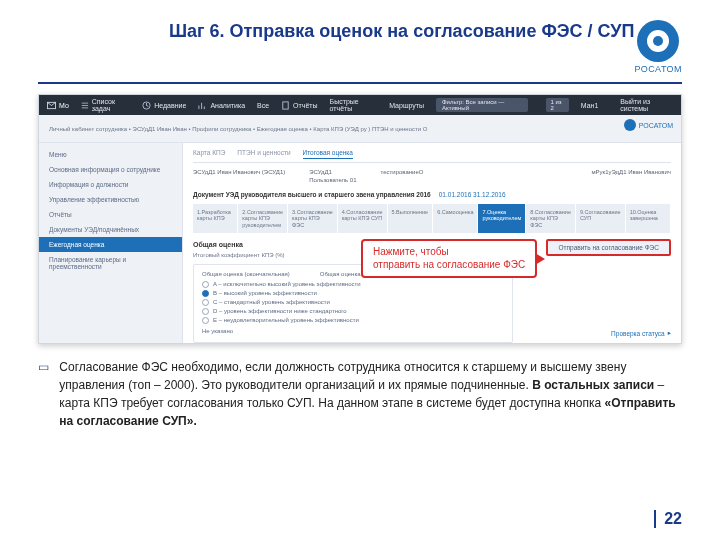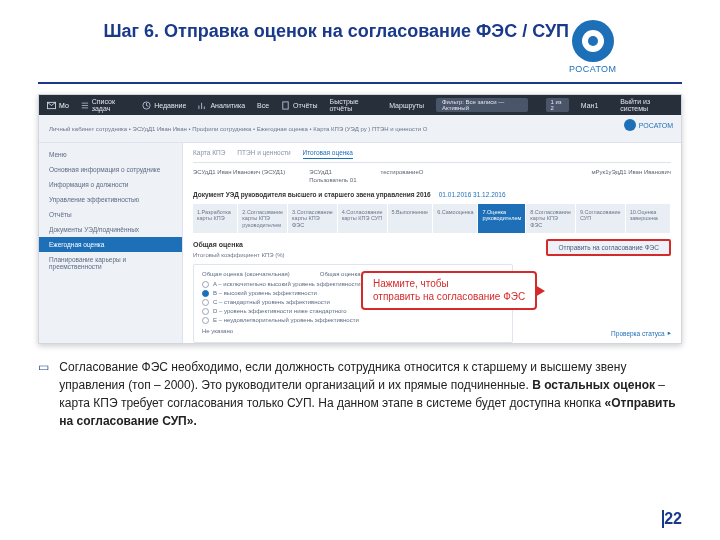--- a/index.html
+++ b/index.html
@@ -5,7 +5,7 @@
   * { box-sizing: border-box; margin: 0; padding: 0; }
   html, body { width: 720px; height: 540px; font-family: Arial, Helvetica, sans-serif; background: #fff; color: #222; overflow: hidden; }
   .slide { position: relative; width: 720px; height: 540px; padding: 20px 38px 18px 38px; }
-  .title-row { display: flex; justify-content: center; align-items: flex-start; }
+  .title-row { display: flex; justify-content: flex-end; align-items: flex-start; }
   .slide-title { color: #19398a; font-size: 18px; font-weight: bold; line-height: 1.3; max-width: 520px; }
   .logo { display: flex; flex-direction: column; align-items: center; gap: 2px; }
   .logo .circle { width: 42px; height: 42px; border-radius: 50%; background: #1d6fb8; position: relative; }

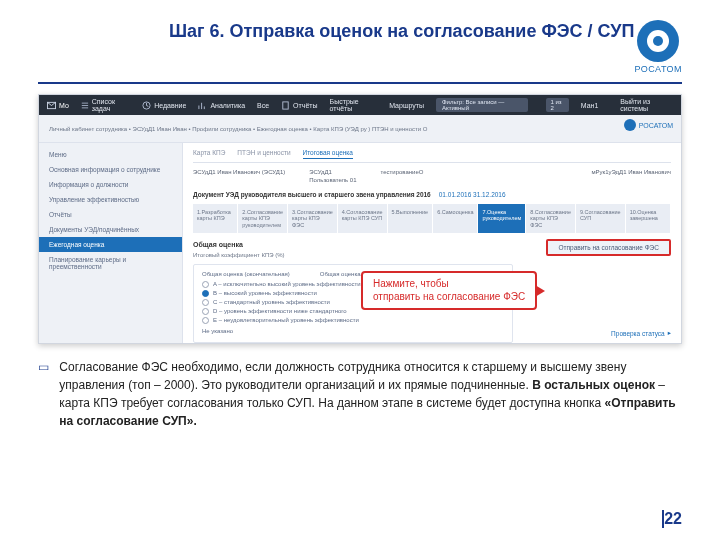--- a/index.html
+++ b/index.html
@@ -190,7 +190,7 @@
 
         <div class="btn-send">Отправить на согласование ФЭС</div>
 
-        <div class="callout" style="white-space:pre-line;margin-top:32px;">Нажмите, чтобы
+        <div class="callout" style="white-space:pre-line;">Нажмите, чтобы
 отправить на согласование ФЭС</div>
 
         <div class="eval-box">

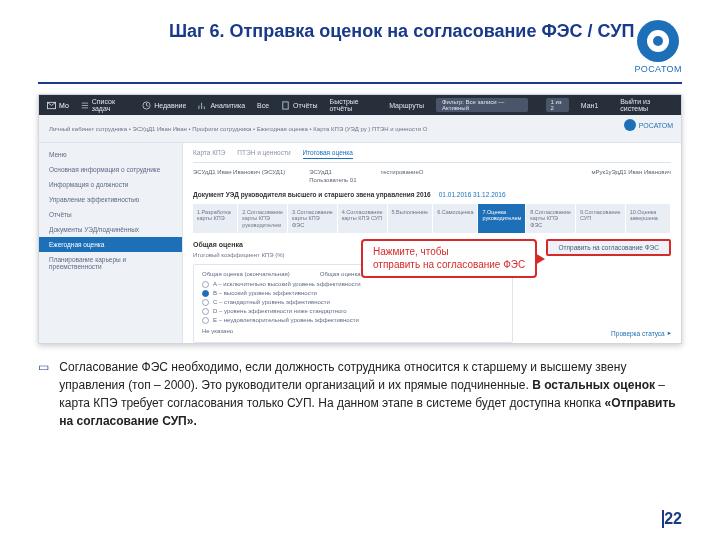--- a/index.html
+++ b/index.html
@@ -235,7 +235,7 @@
     <span class="mark">▭</span>
     <p>
       <span>Согласование ФЭС необходимо, если должность сотрудника относится к старшему и высшему звену управления (топ – 2000). Это руководители организаций и их прямые подчиненные.      </span>
-      <b>В остальных оценок</b>
+      <b>В остальных записи</b>
       <span> – карта КПЭ требует согласования только СУП. На данном этапе в системе будет доступна кнопка </span>
       <b>«Отправить на согласование СУП».</b>
     </p>

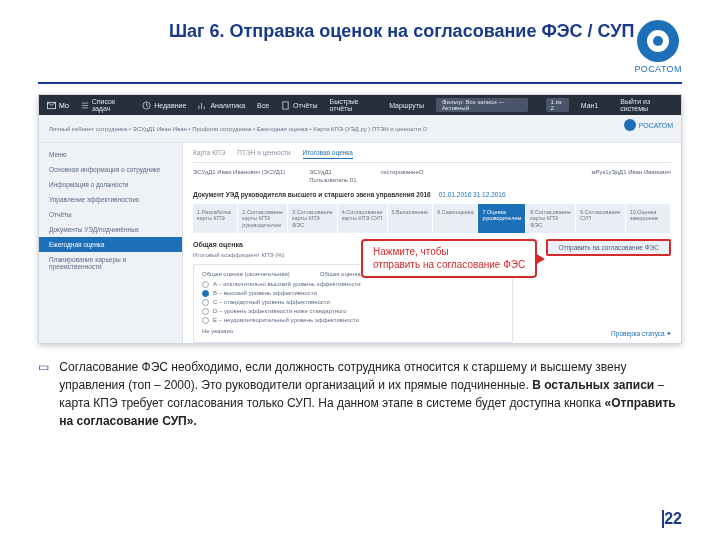--- a/index.html
+++ b/index.html
@@ -53,7 +53,7 @@
   .status-check { position:absolute; right:10px; bottom:8px; font-size:6.5px; color:#1d6fb8; display:flex; align-items:center; gap:3px;}
   .footnote { margin-top: 14px; font-size: 12px; line-height: 1.5; display:flex; gap:10px; }
   .footnote .mark { color:#19398a; font-size:12px; }
-  .pagenum { position: absolute; right: 38px; bottom: 12px; color: #19398a; font-weight: bold; font-size: 16px; border-left: 2px solid #19398a; }
+  .pagenum { position: absolute; right: 38px; bottom: 12px; color: #19398a; font-weight: bold; font-size: 16px; border-left: 2px solid #19398a; padding-left: 8px; }
   .icon-svg { width: 9px; height: 9px; }
 </style>
 </head>

